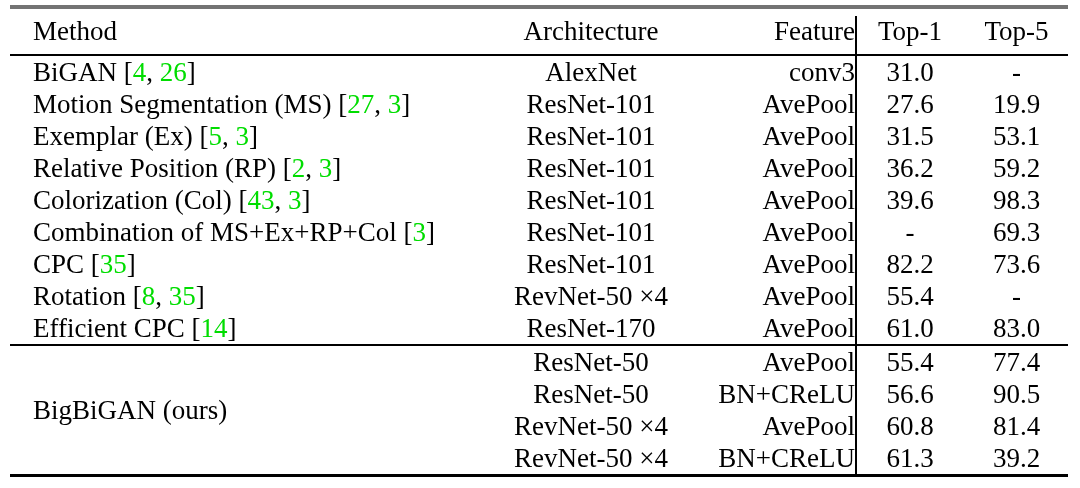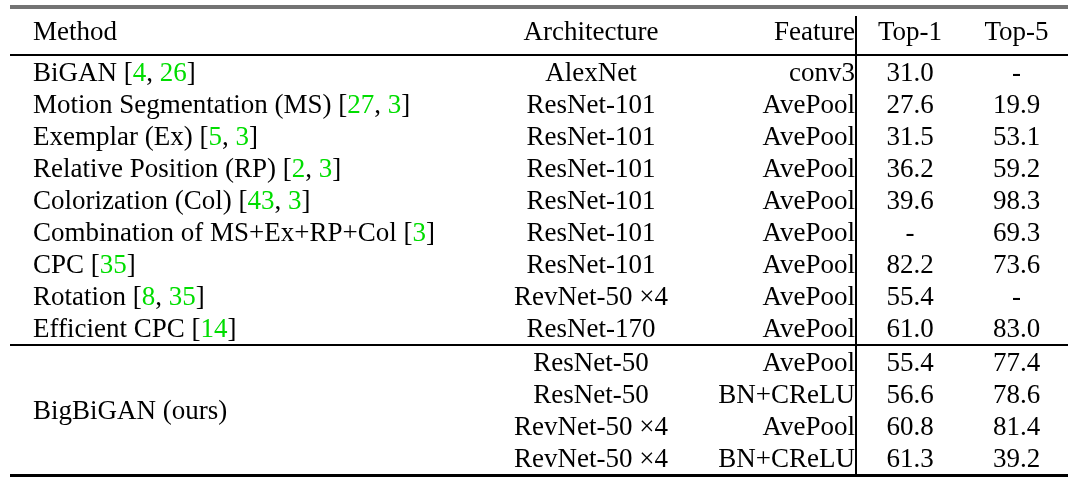--- a/index.html
+++ b/index.html
@@ -163,7 +163,7 @@
           <td class="col-arch">ResNet-50</td>
           <td class="col-feature">BN+CReLU</td>
           <td class="col-num">56.6</td>
-          <td class="col-num">78.6</td>
+          <td class="col-num">90.5</td>
         </tr>
         <tr>
           <td class="col-arch">RevNet-50 ×4</td>

